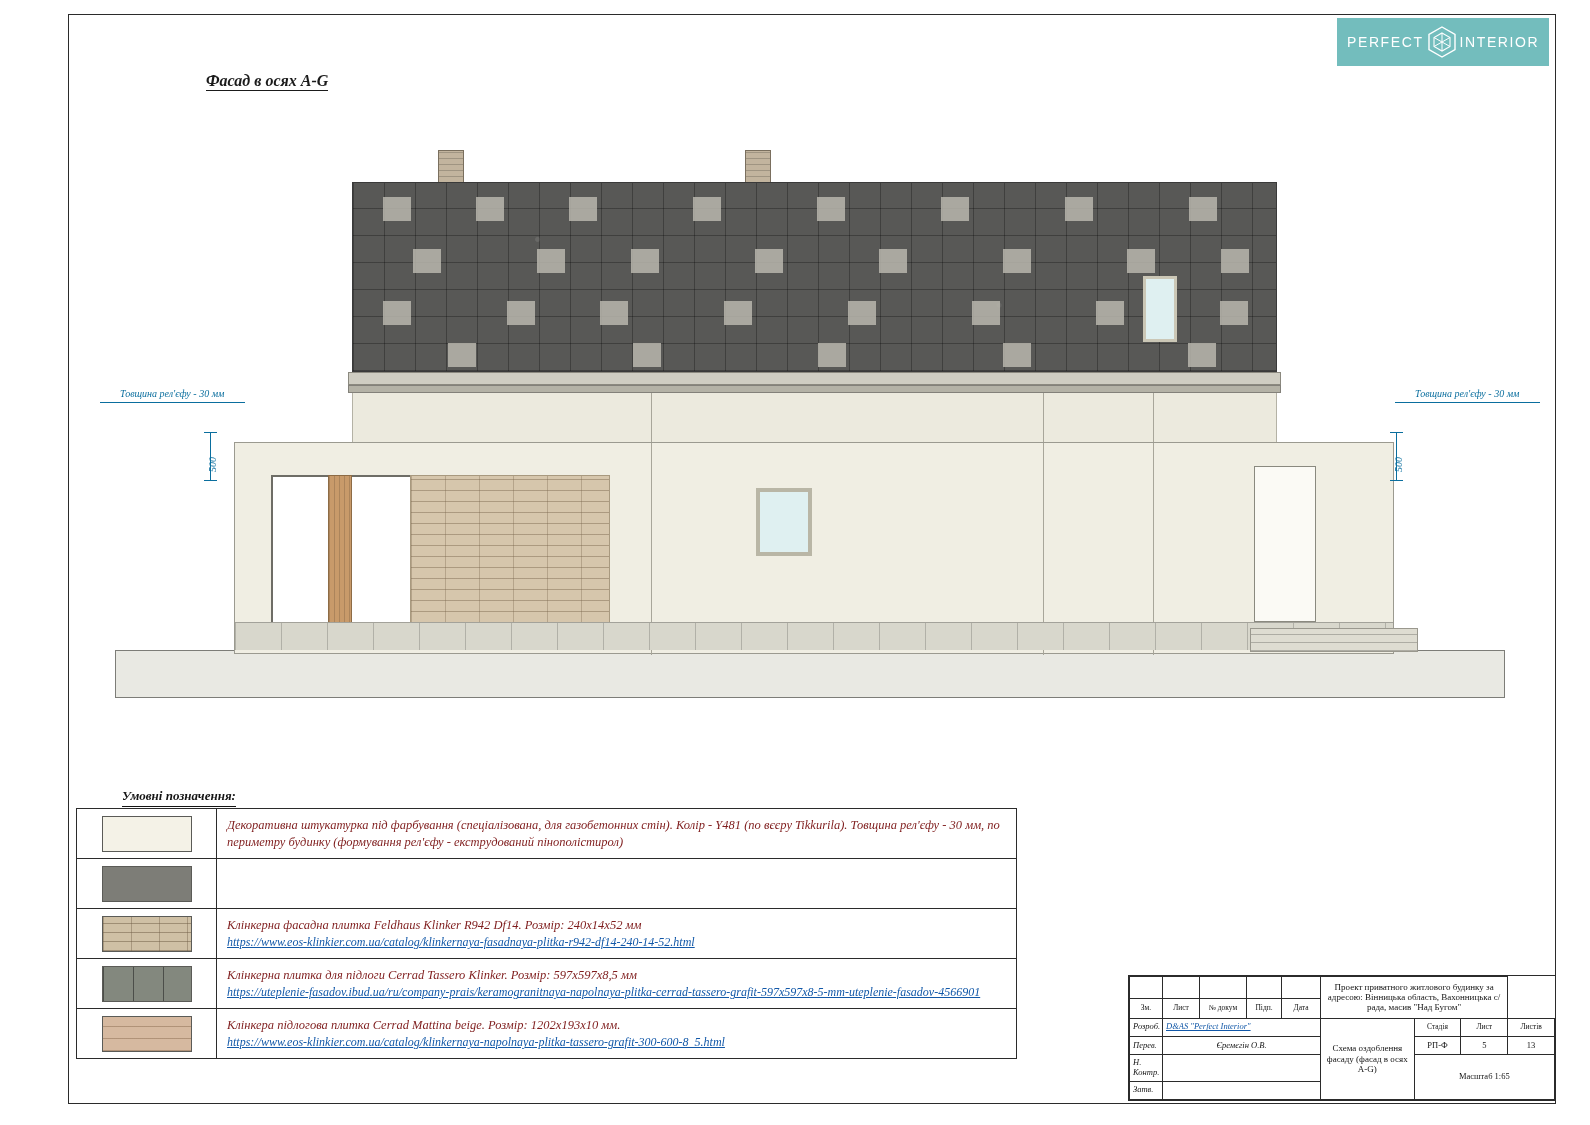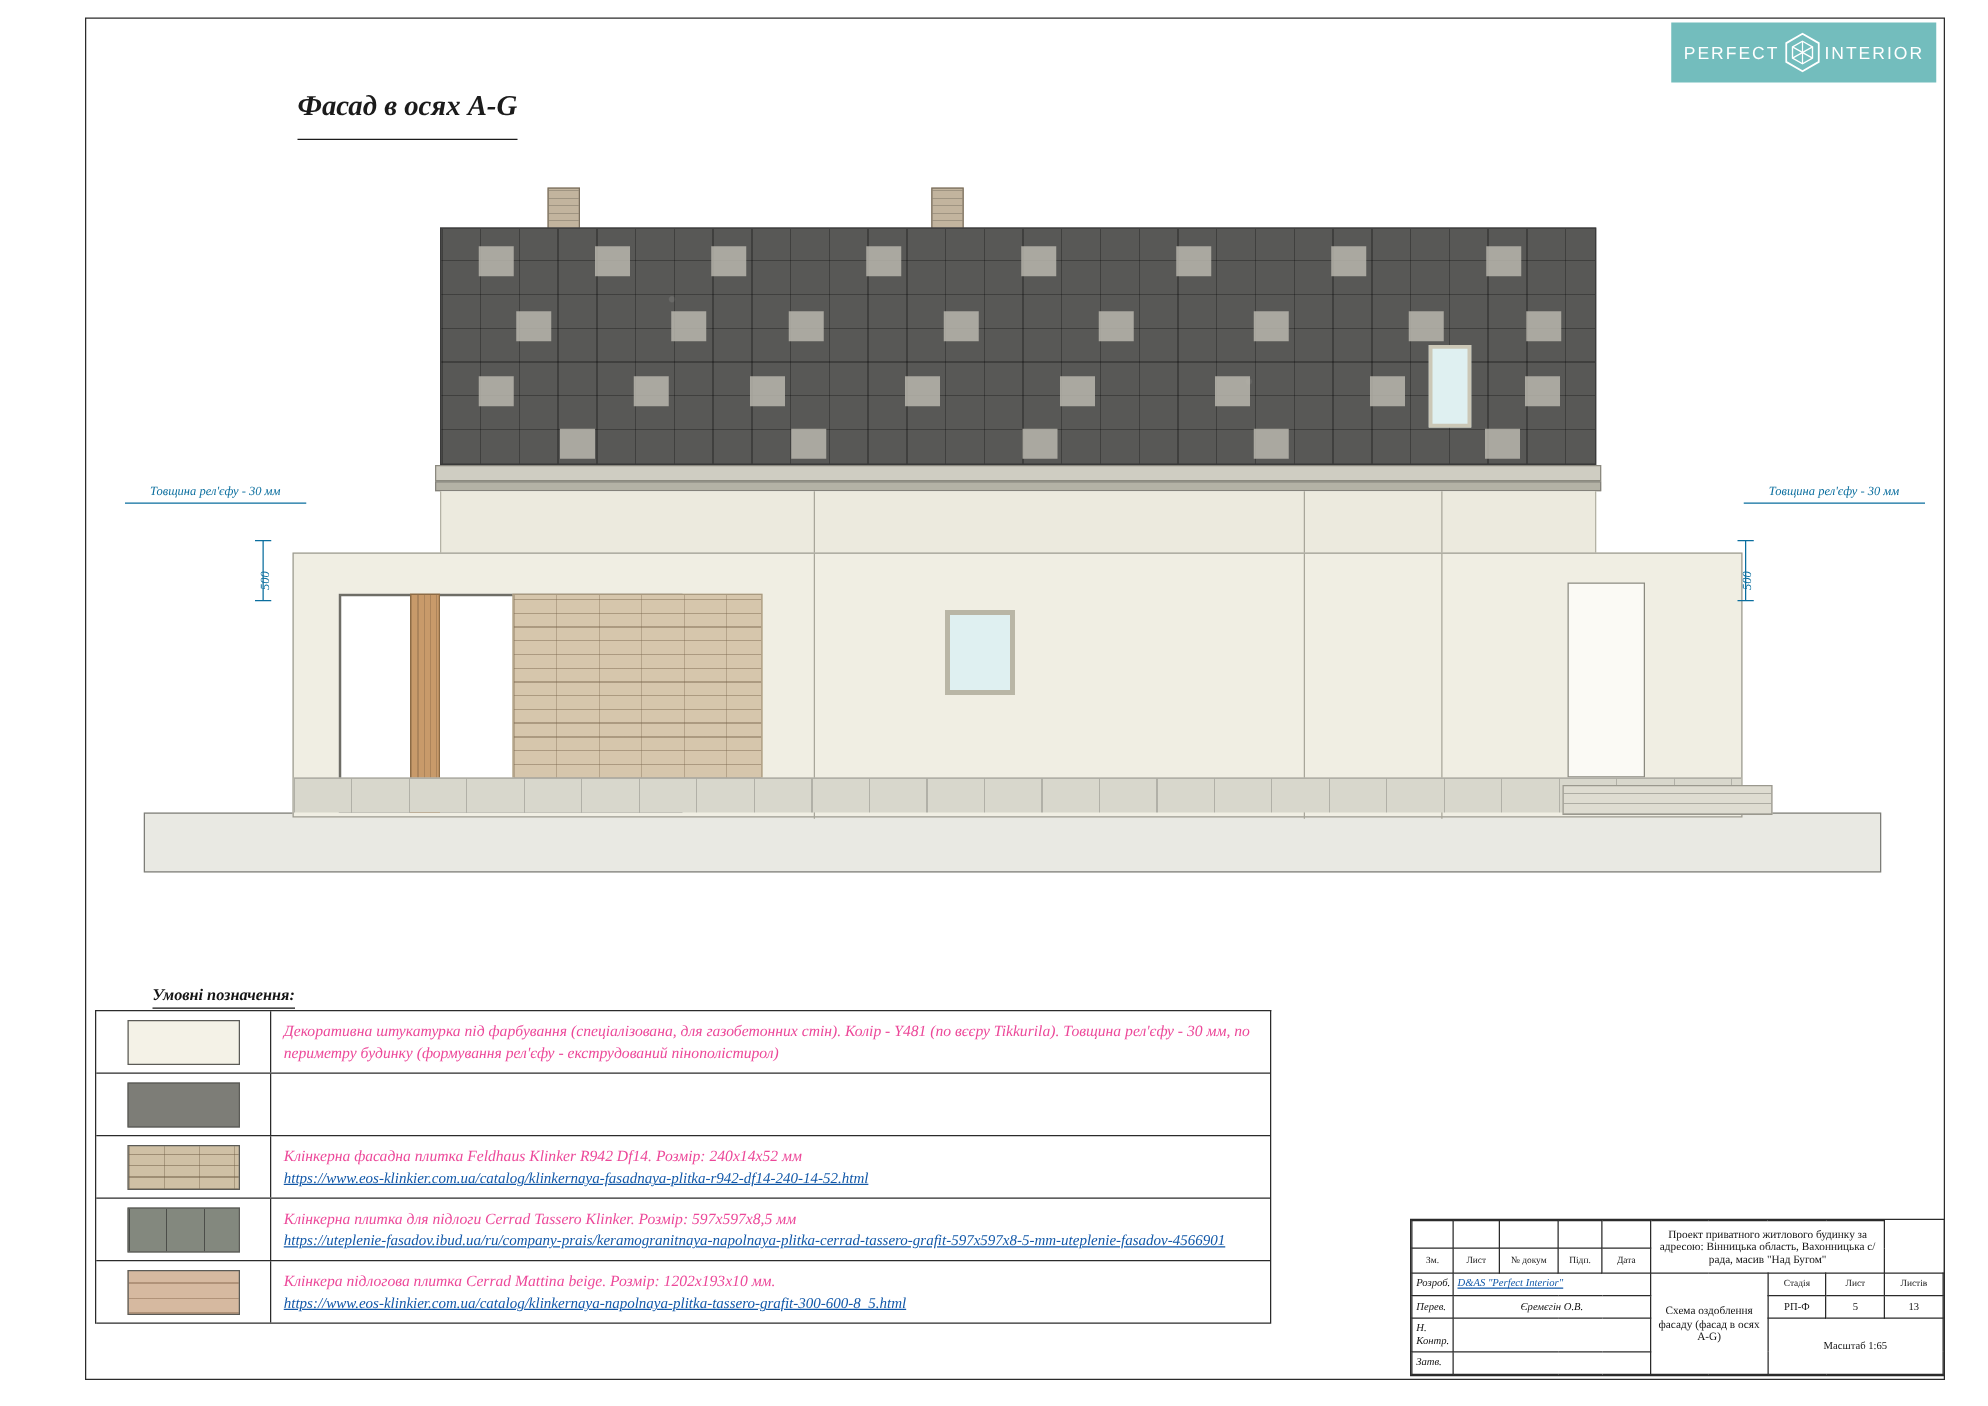--- a/index.html
+++ b/index.html
@@ -59,11 +59,10 @@
     font-family: "Liberation Serif", serif;
     font-style: italic;
     font-weight: bold;
-    font-size: 23px;
+    font-size: 16px;
     color: #1b1b1b;
     border-bottom: 1px solid #1b1b1b;
-    padding-bottom: 13px;
-    margin-left: 32px;
+    padding-bottom: 0;
   }
   
   .elev {

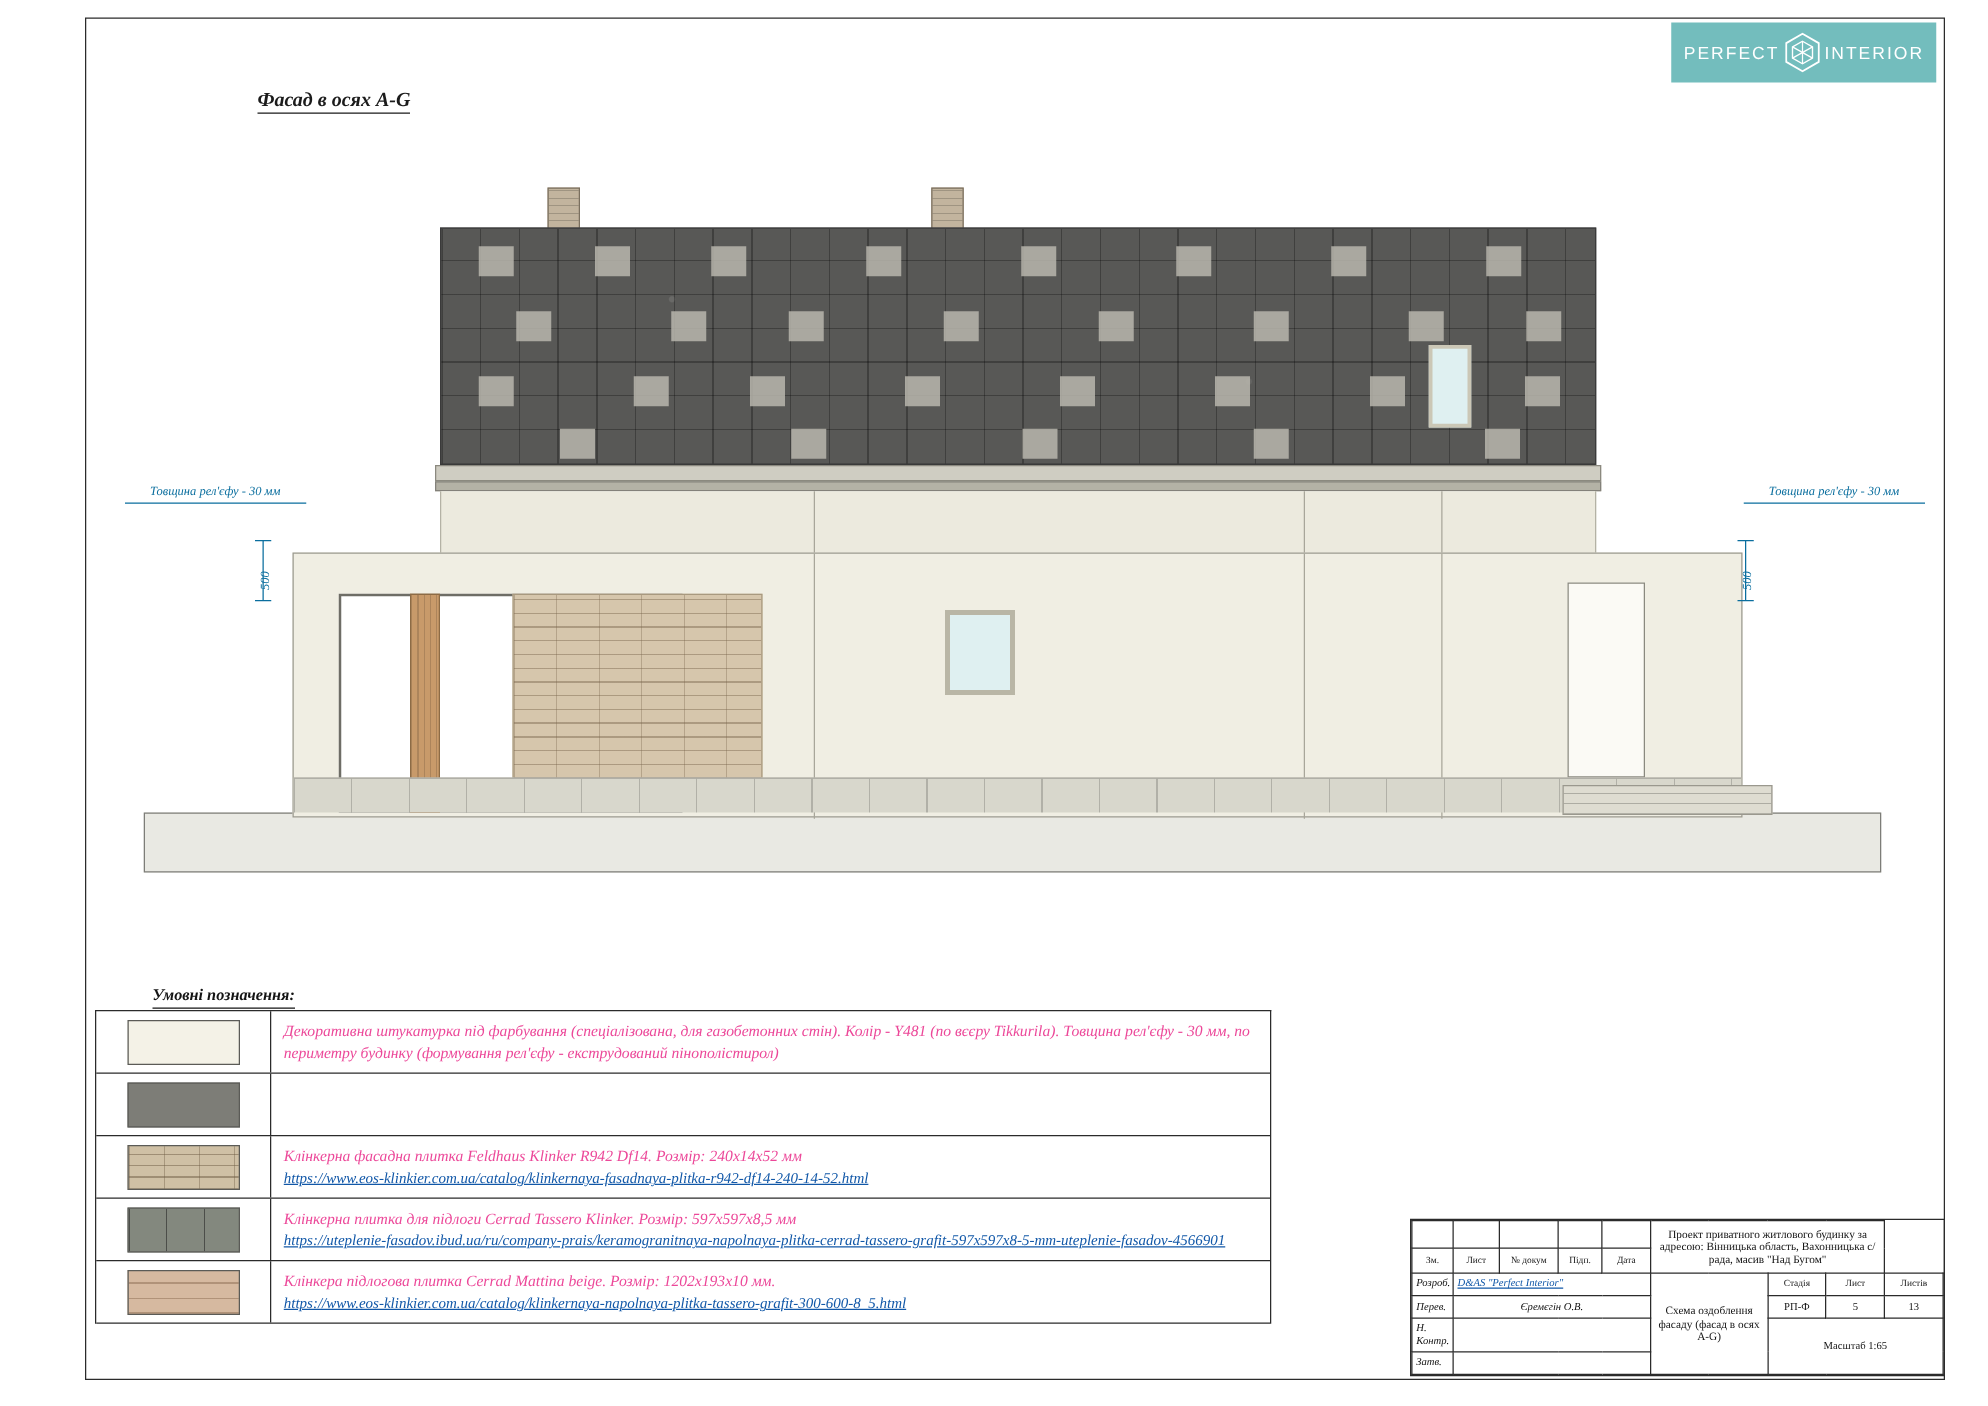--- a/index.html
+++ b/index.html
@@ -343,7 +343,7 @@
     font-style: italic;
     font-size: 12.5px;
     line-height: 1.35;
-    color: #ec4899;
+    color: #7f1d1d;
   }
   .legend-link {
     display: block;

